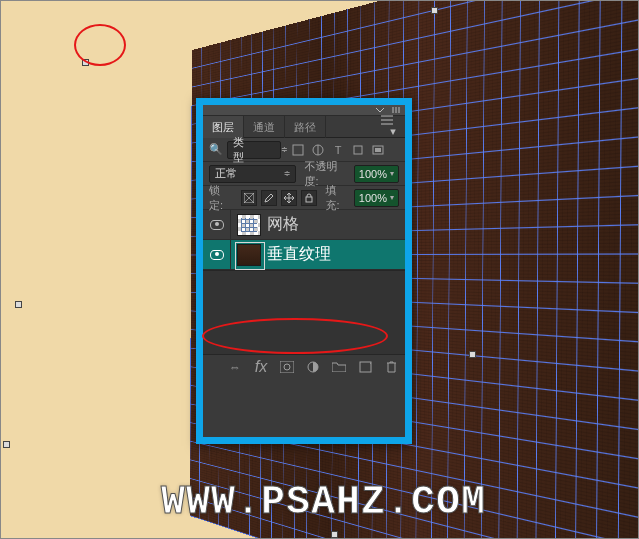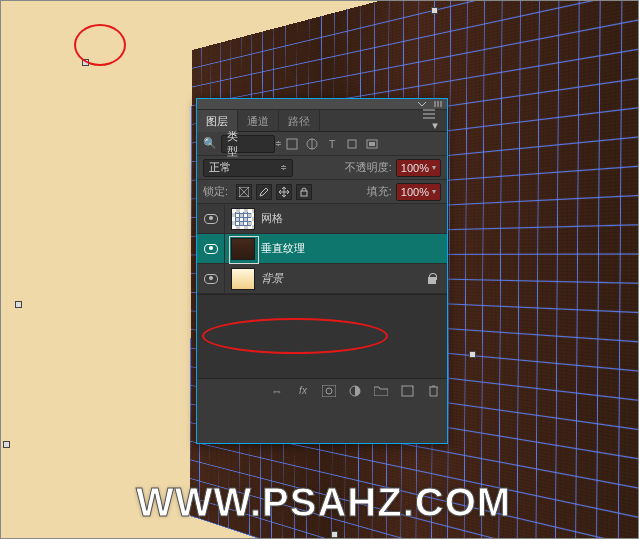--- a/index.html
+++ b/index.html
@@ -41,8 +41,8 @@
 
   
   .panel {
-    position: absolute; left: 196px; top: 98px; width: 252px; height: 346px;
-    background: #3a3a3a; border: 1px solid #0ea5e9; box-shadow: 0 2px 10px rgba(0,0,0,0.5);
+    position: absolute; left: 196px; top: 98px; width: 216px; height: 346px;
+    background: #3a3a3a; border: 7px solid #0ea5e9; box-shadow: 0 2px 10px rgba(0,0,0,0.5);
     color: #cfcfcf; font-size: 11px;
   }
   .panel-titlebar {

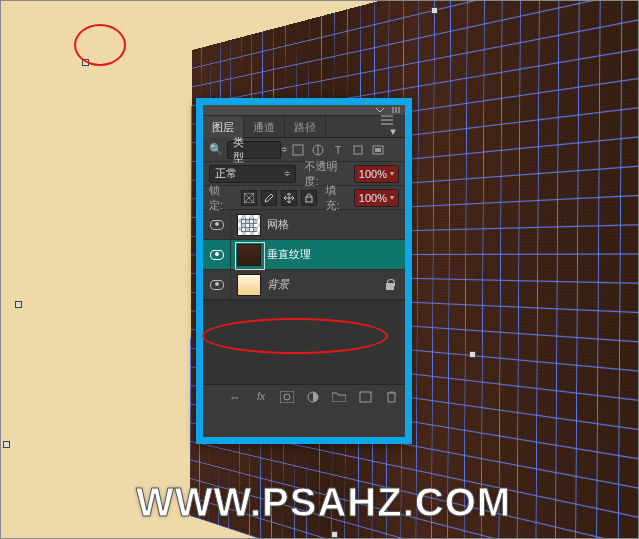--- a/index.html
+++ b/index.html
@@ -76,7 +76,7 @@
   .spacer { flex: 1; }
   .label-dim { color: #a8a8a8; }
   .pct-box {
-    display: inline-flex; align-items: center; height: 18px; background: #7f1d1d; border: 1px solid #1e1e1e;
+    display: inline-flex; align-items: center; height: 18px; background: #14532d; border: 1px solid #1e1e1e;
     padding: 0 4px; border-radius: 2px; color: #e2e2e2;
   }
   .pct-box .caret { font-size: 8px; color: #aaa; margin-left: 3px; }

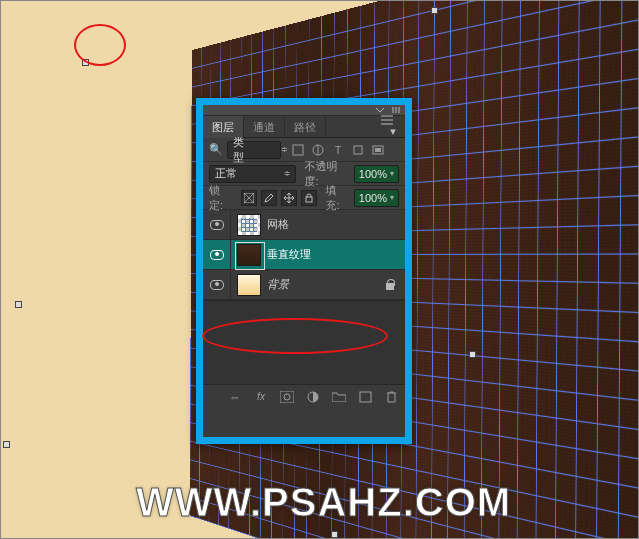--- a/index.html
+++ b/index.html
@@ -121,7 +121,7 @@
   .thumb.tex3 { background: linear-gradient(#44291b,#2f1c11); position: relative; }
   .thumb.tex3 .mask { position: absolute; left: -3px; top: -3px; width: 30px; height: 28px; border: 1px solid #d8d8d8; pointer-events:none; }
   .thumb.grad { background: linear-gradient(#fff7dc,#f2cf88); }
-  .layer-name { font-size: 11px; white-space: nowrap; }
+  .layer-name { font-size: 16px; white-space: nowrap; }
   .layer-name.italic { font-style: italic; }
   .lock-tag {
     margin-left: auto; margin-right: 10px; width: 10px; height: 12px; position: relative;

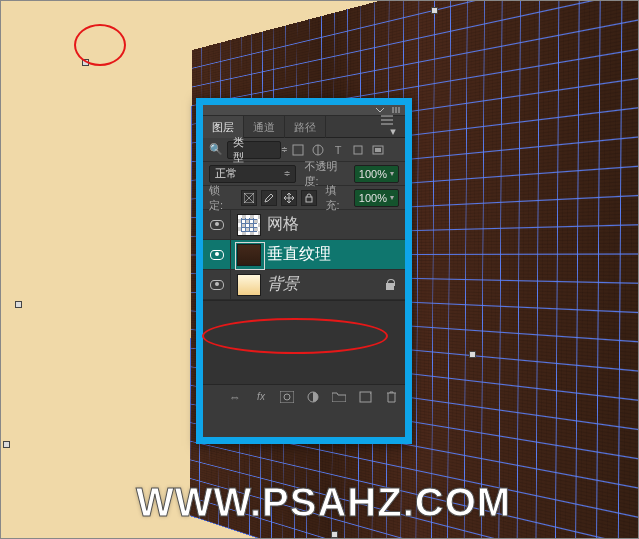--- a/index.html
+++ b/index.html
@@ -302,14 +302,6 @@
         </div>
         <div class="layer-name">垂直纹理</div>
       </div>
-      <div class="layer-row">
-        <div class="vis-col">
-          <div class="eye"></div>
-        </div>
-        <div class="thumb grad"></div>
-        <div class="layer-name italic">背景</div>
-        <div class="lock-tag"></div>
-      </div>
     </div>
 
   <div class="panel-empty"></div>

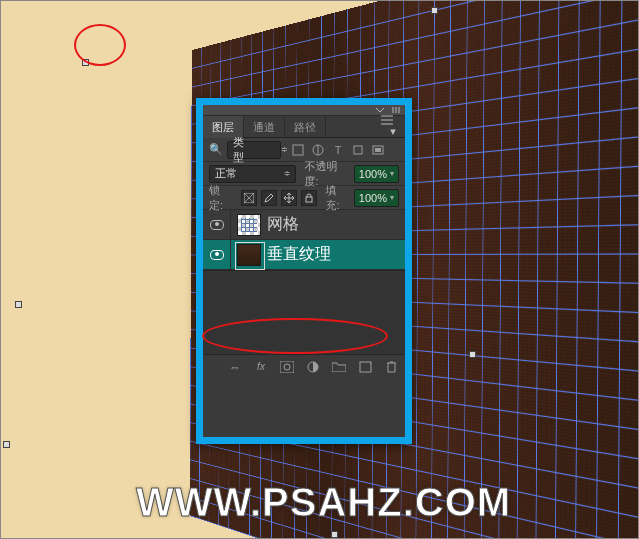--- a/index.html
+++ b/index.html
@@ -308,7 +308,7 @@
 
   <div class="panel-footer">
     <div class="pf">⇔</div>
-    <div class="pf" style="font-style:italic;font-size:10px">fx</div>
+    <div class="pf" style="font-style:italic;font-size:16px">fx</div>
     <div class="pf">
         <svg width="14" height="12" viewBox="0 0 14 12">
           <rect x="0" y="0" width="14" height="12" fill="none" stroke="#9e9e9e"></rect>

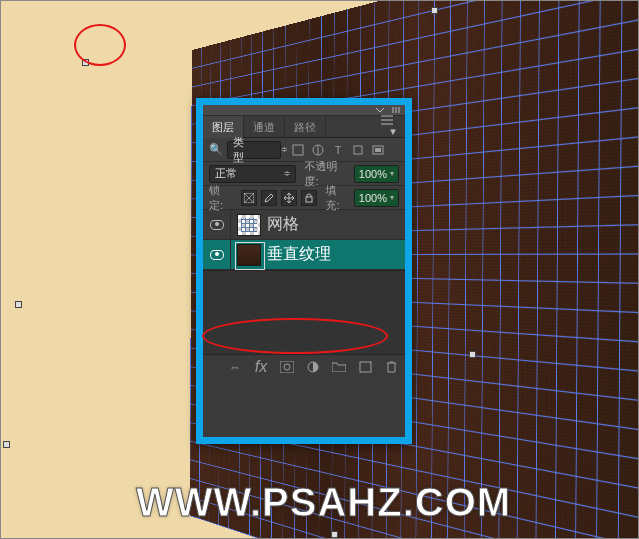--- a/index.html
+++ b/index.html
@@ -155,7 +155,7 @@
     font-size: 40px; font-weight: 800; color: #fff; letter-spacing: 1px;
     -webkit-text-stroke: 1px #515151;
     text-shadow: 0 0 4px rgba(0,0,0,0.3);
-    font-family: Liberation Sans, sans-serif;
+    font-family: Liberation Mono, monospace;
   }
 
   svg { display: block; }

